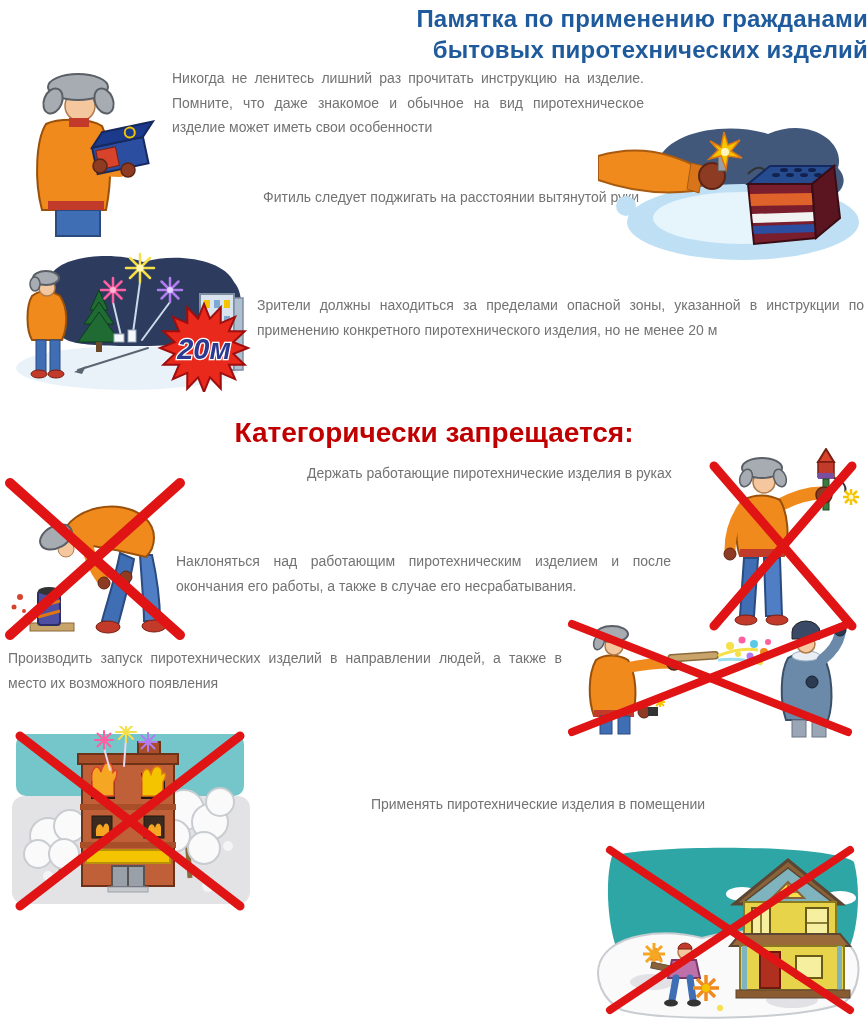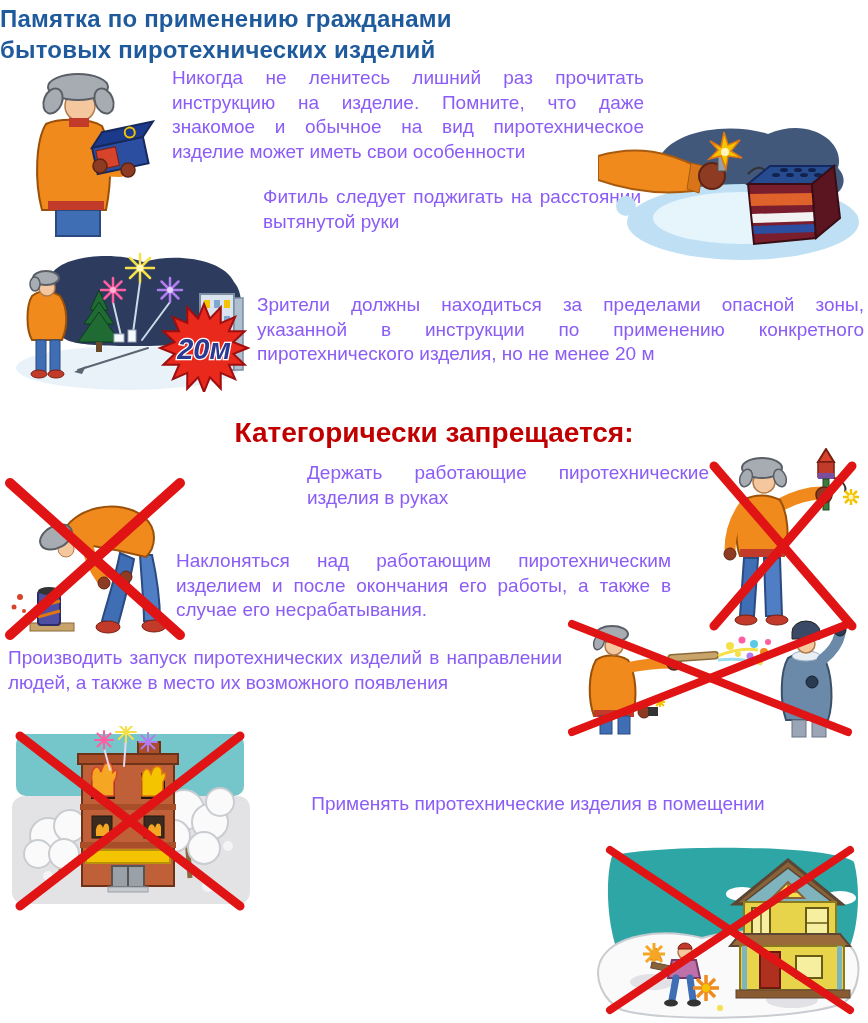--- a/index.html
+++ b/index.html
@@ -9,7 +9,7 @@
   }
   .title{
     position:absolute;left:0;right:0;top:4px;margin:0;
-    text-align:left;font-size:24px;font-weight:bold;line-height:1.28;
+    text-align:right;font-size:24px;font-weight:bold;line-height:1.28;
     color:#1E5A9C;letter-spacing:.2px;
   }
   .body-text{

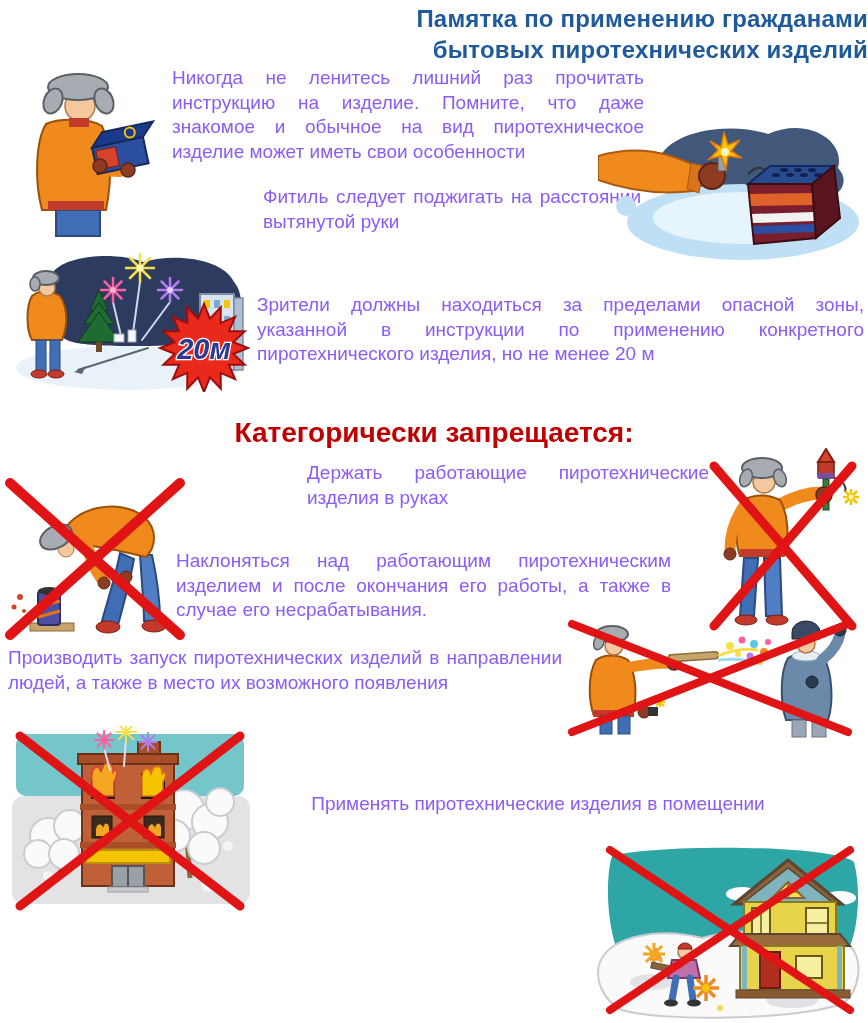--- a/index.html
+++ b/index.html
@@ -13,8 +13,8 @@
     color:#1E5A9C;letter-spacing:.2px;
   }
   .body-text{
-    position:absolute;margin:0;color:#8b5cf6;
-    font-size:19px;line-height:24.5px;text-align:justify;
+    position:absolute;margin:0;color:#737373;
+    font-size:14px;line-height:24.5px;text-align:justify;
   }
   .heading-red{
     position:absolute;left:0;right:0;top:417px;margin:0;text-align:center;

